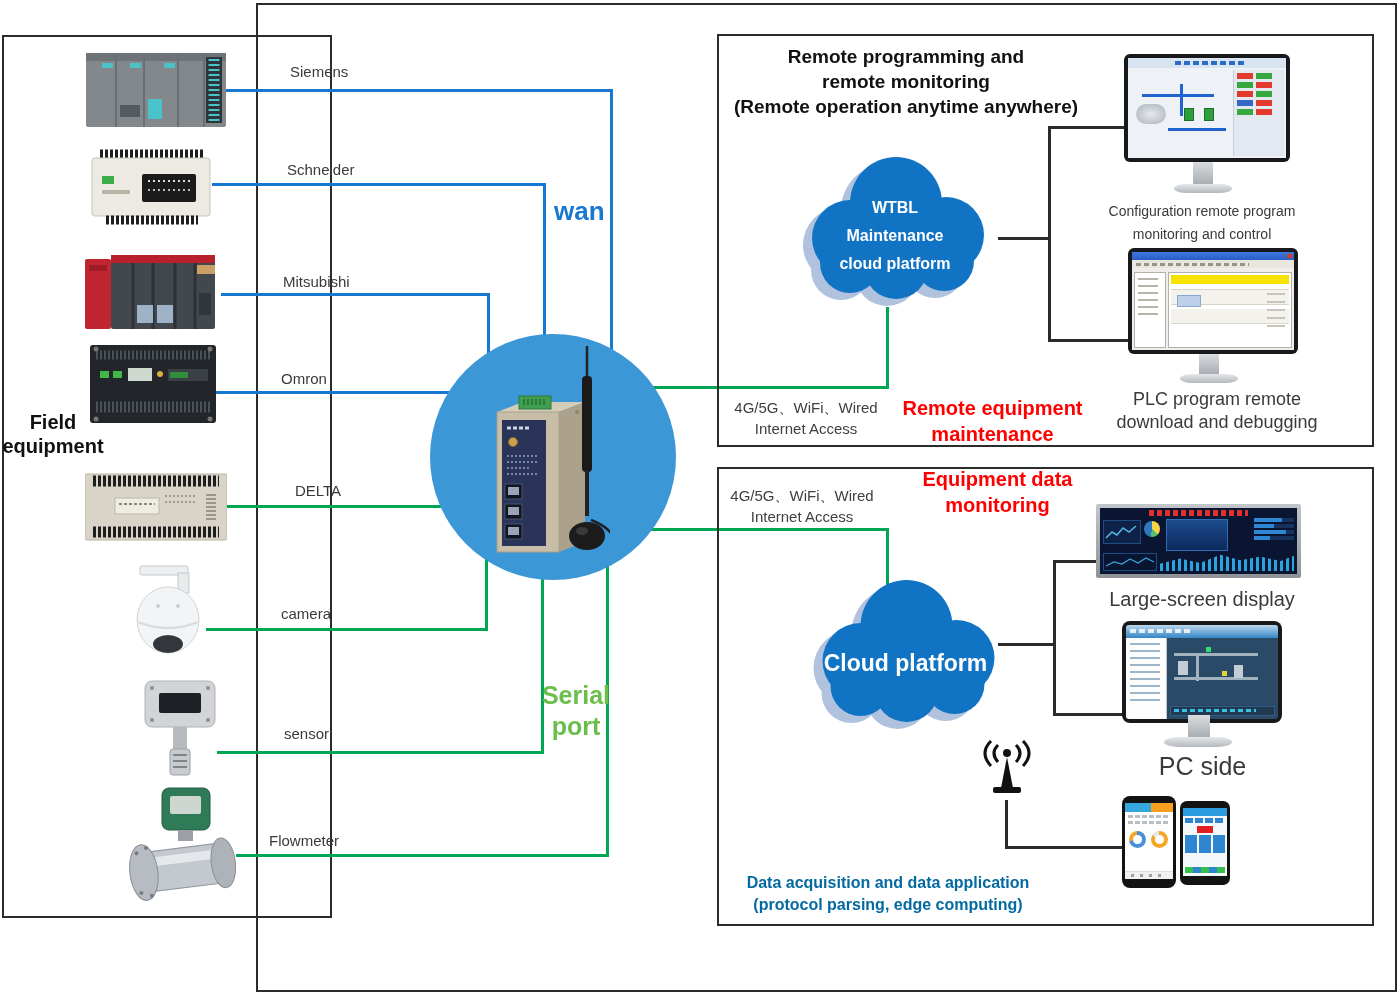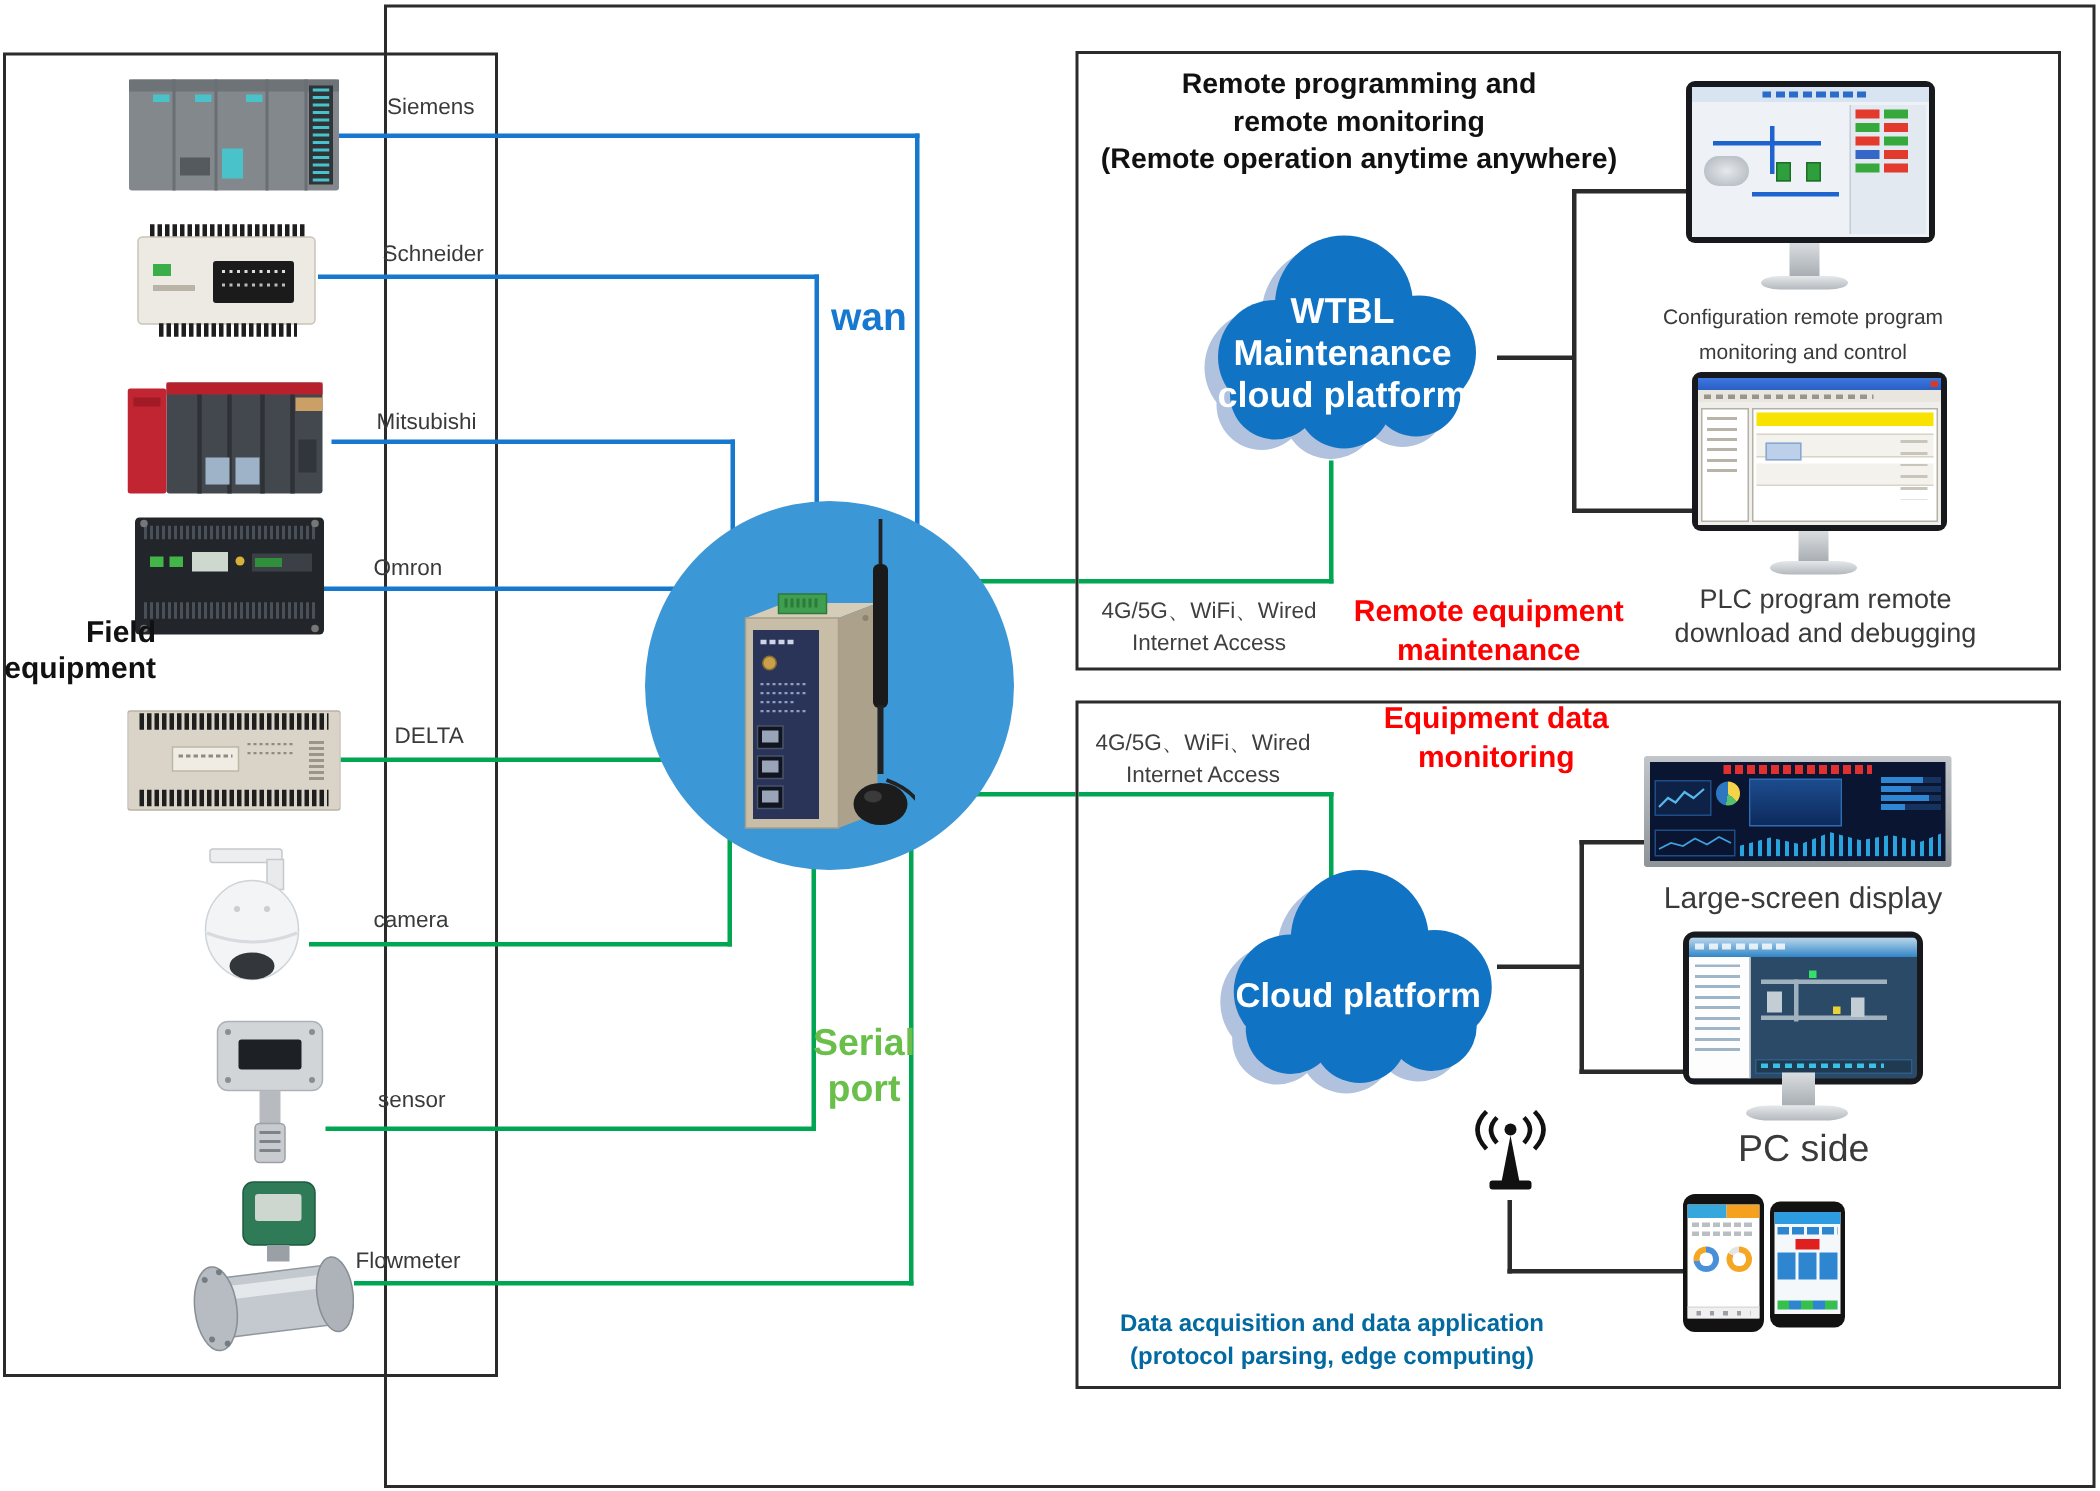--- a/index.html
+++ b/index.html
@@ -22,7 +22,7 @@
   .darkline{background:var(--dark);}
   .pre{white-space:pre-line;}
   .ctr{text-align:center;}
-  .devlbl{position:absolute;font-size:15px;color:#3a3a3a;}
+  .devlbl{position:absolute;font-size:15px;color:#3a3a3a;margin-left:32px;}
   .caption{position:absolute;color:#3a3a3a;}
   .redlbl{position:absolute;color:var(--red);font-weight:bold;font-size:20px;line-height:26px;text-align:center;white-space:pre-line;}
   .accesslbl{position:absolute;font-size:15px;line-height:21px;color:#3f3f3f;text-align:center;white-space:pre-line;}

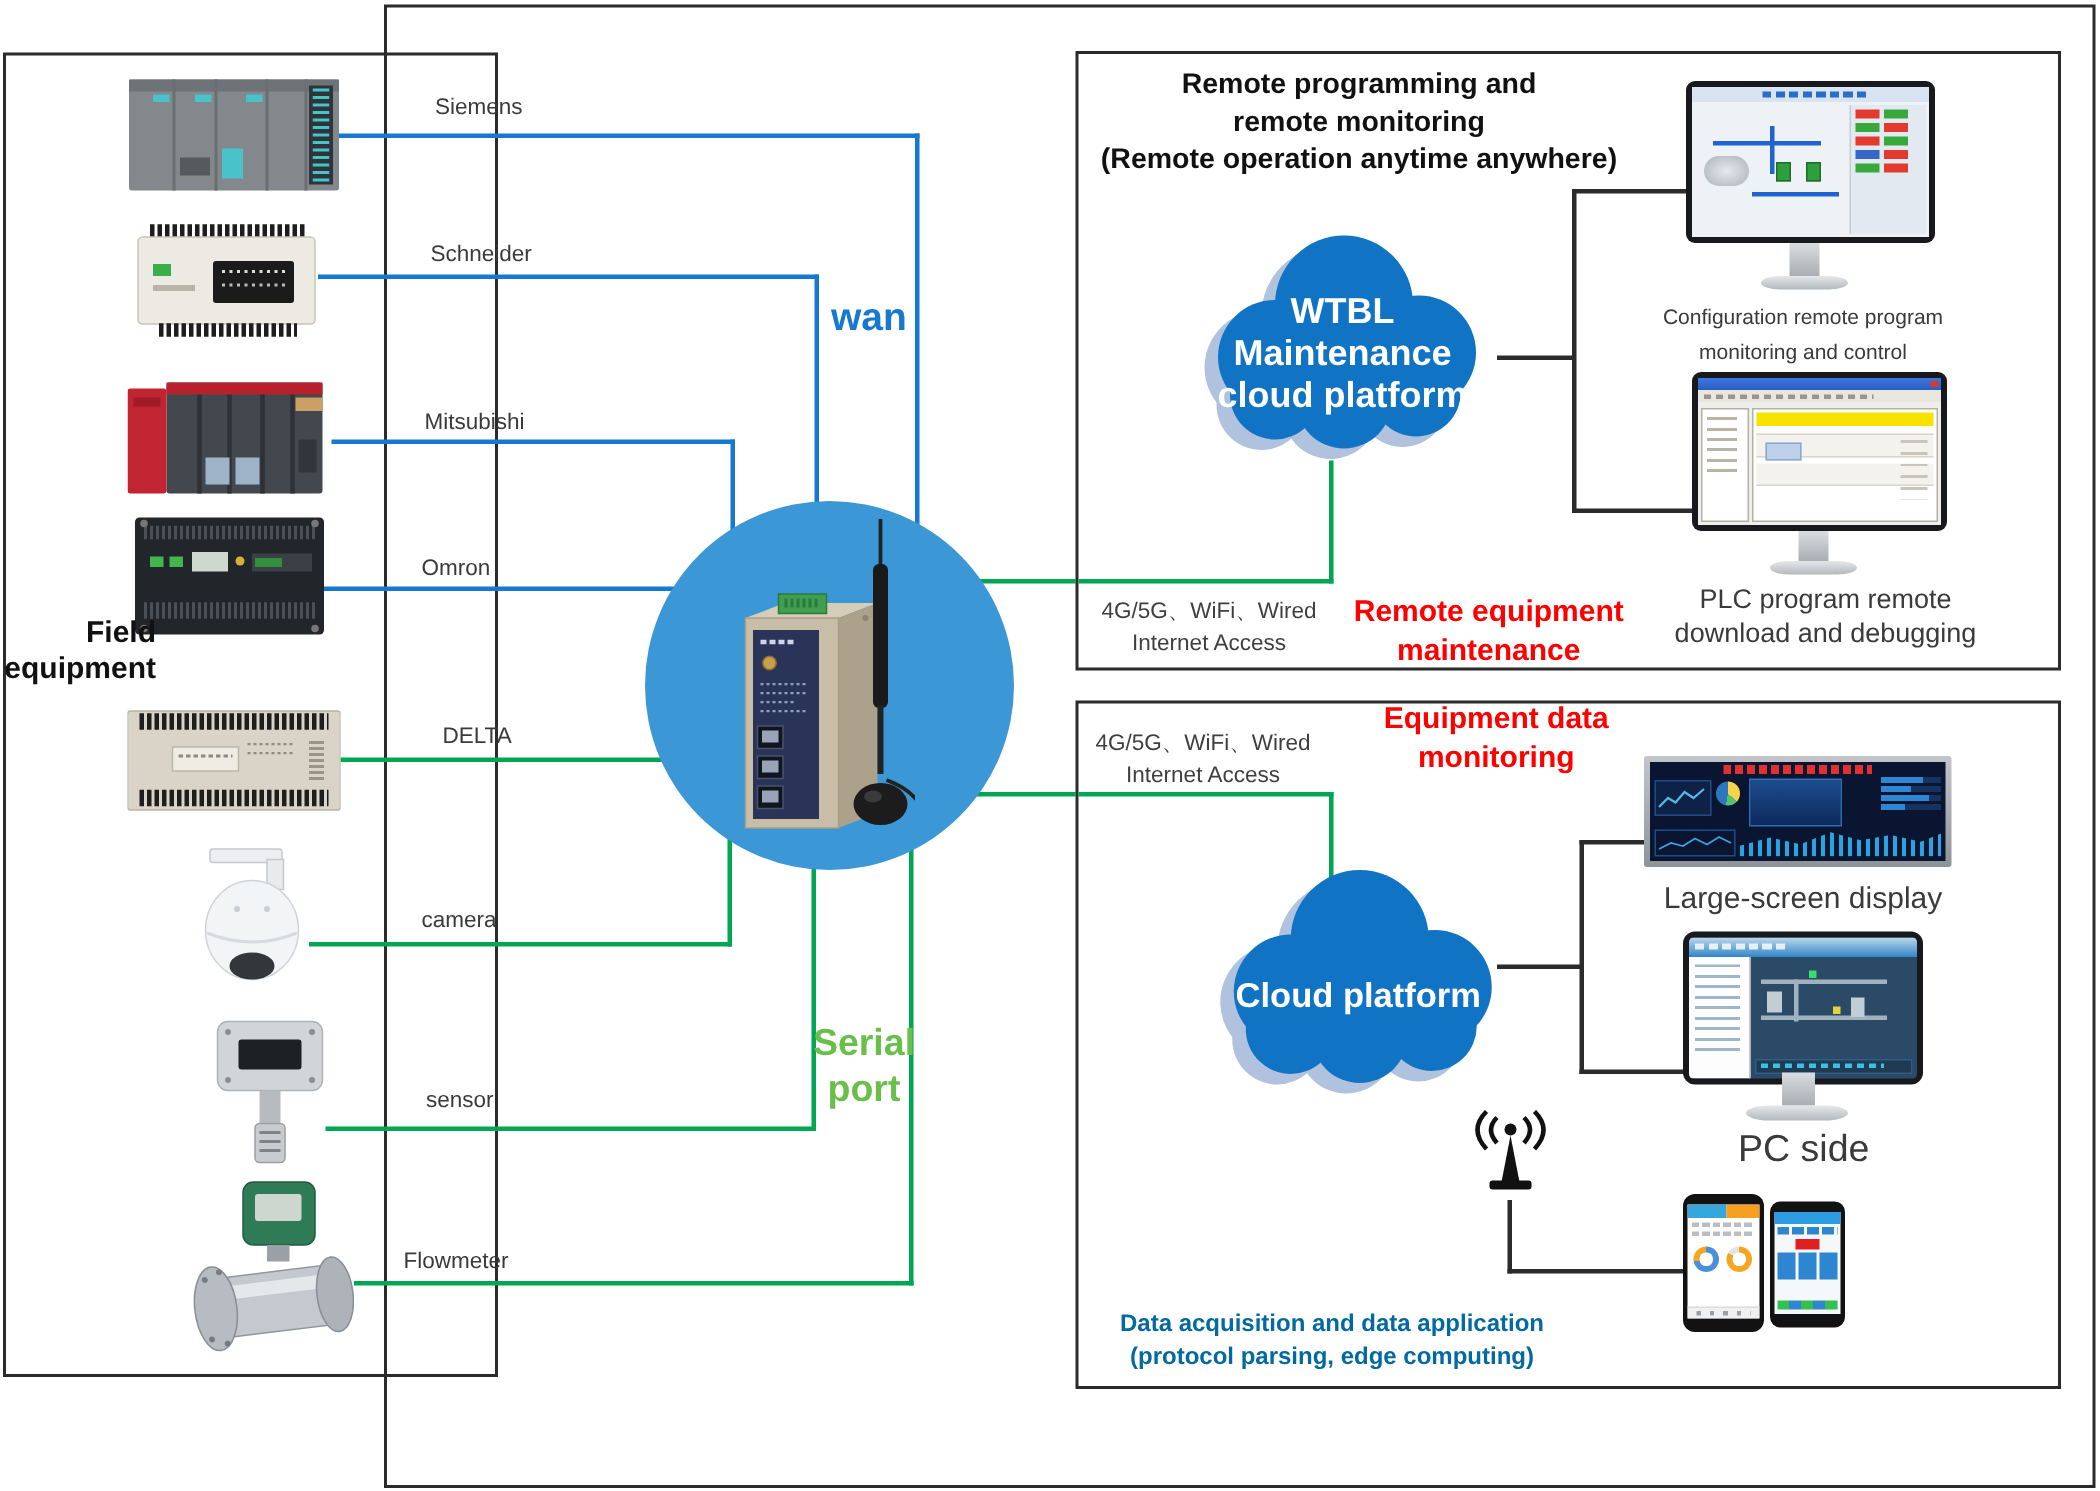--- a/index.html
+++ b/index.html
@@ -260,7 +260,7 @@
           <circle cx="156" cy="118" r="30"></circle>
       </g>
     </svg>
-    <div class="cloudtxt" style="font-size:24px;line-height:28px;padding-top:18px;">WTBL
+    <div class="cloudtxt" style="font-size:16px;line-height:28px;padding-top:18px;">WTBL
 Maintenance
 cloud platform</div>
   </div>

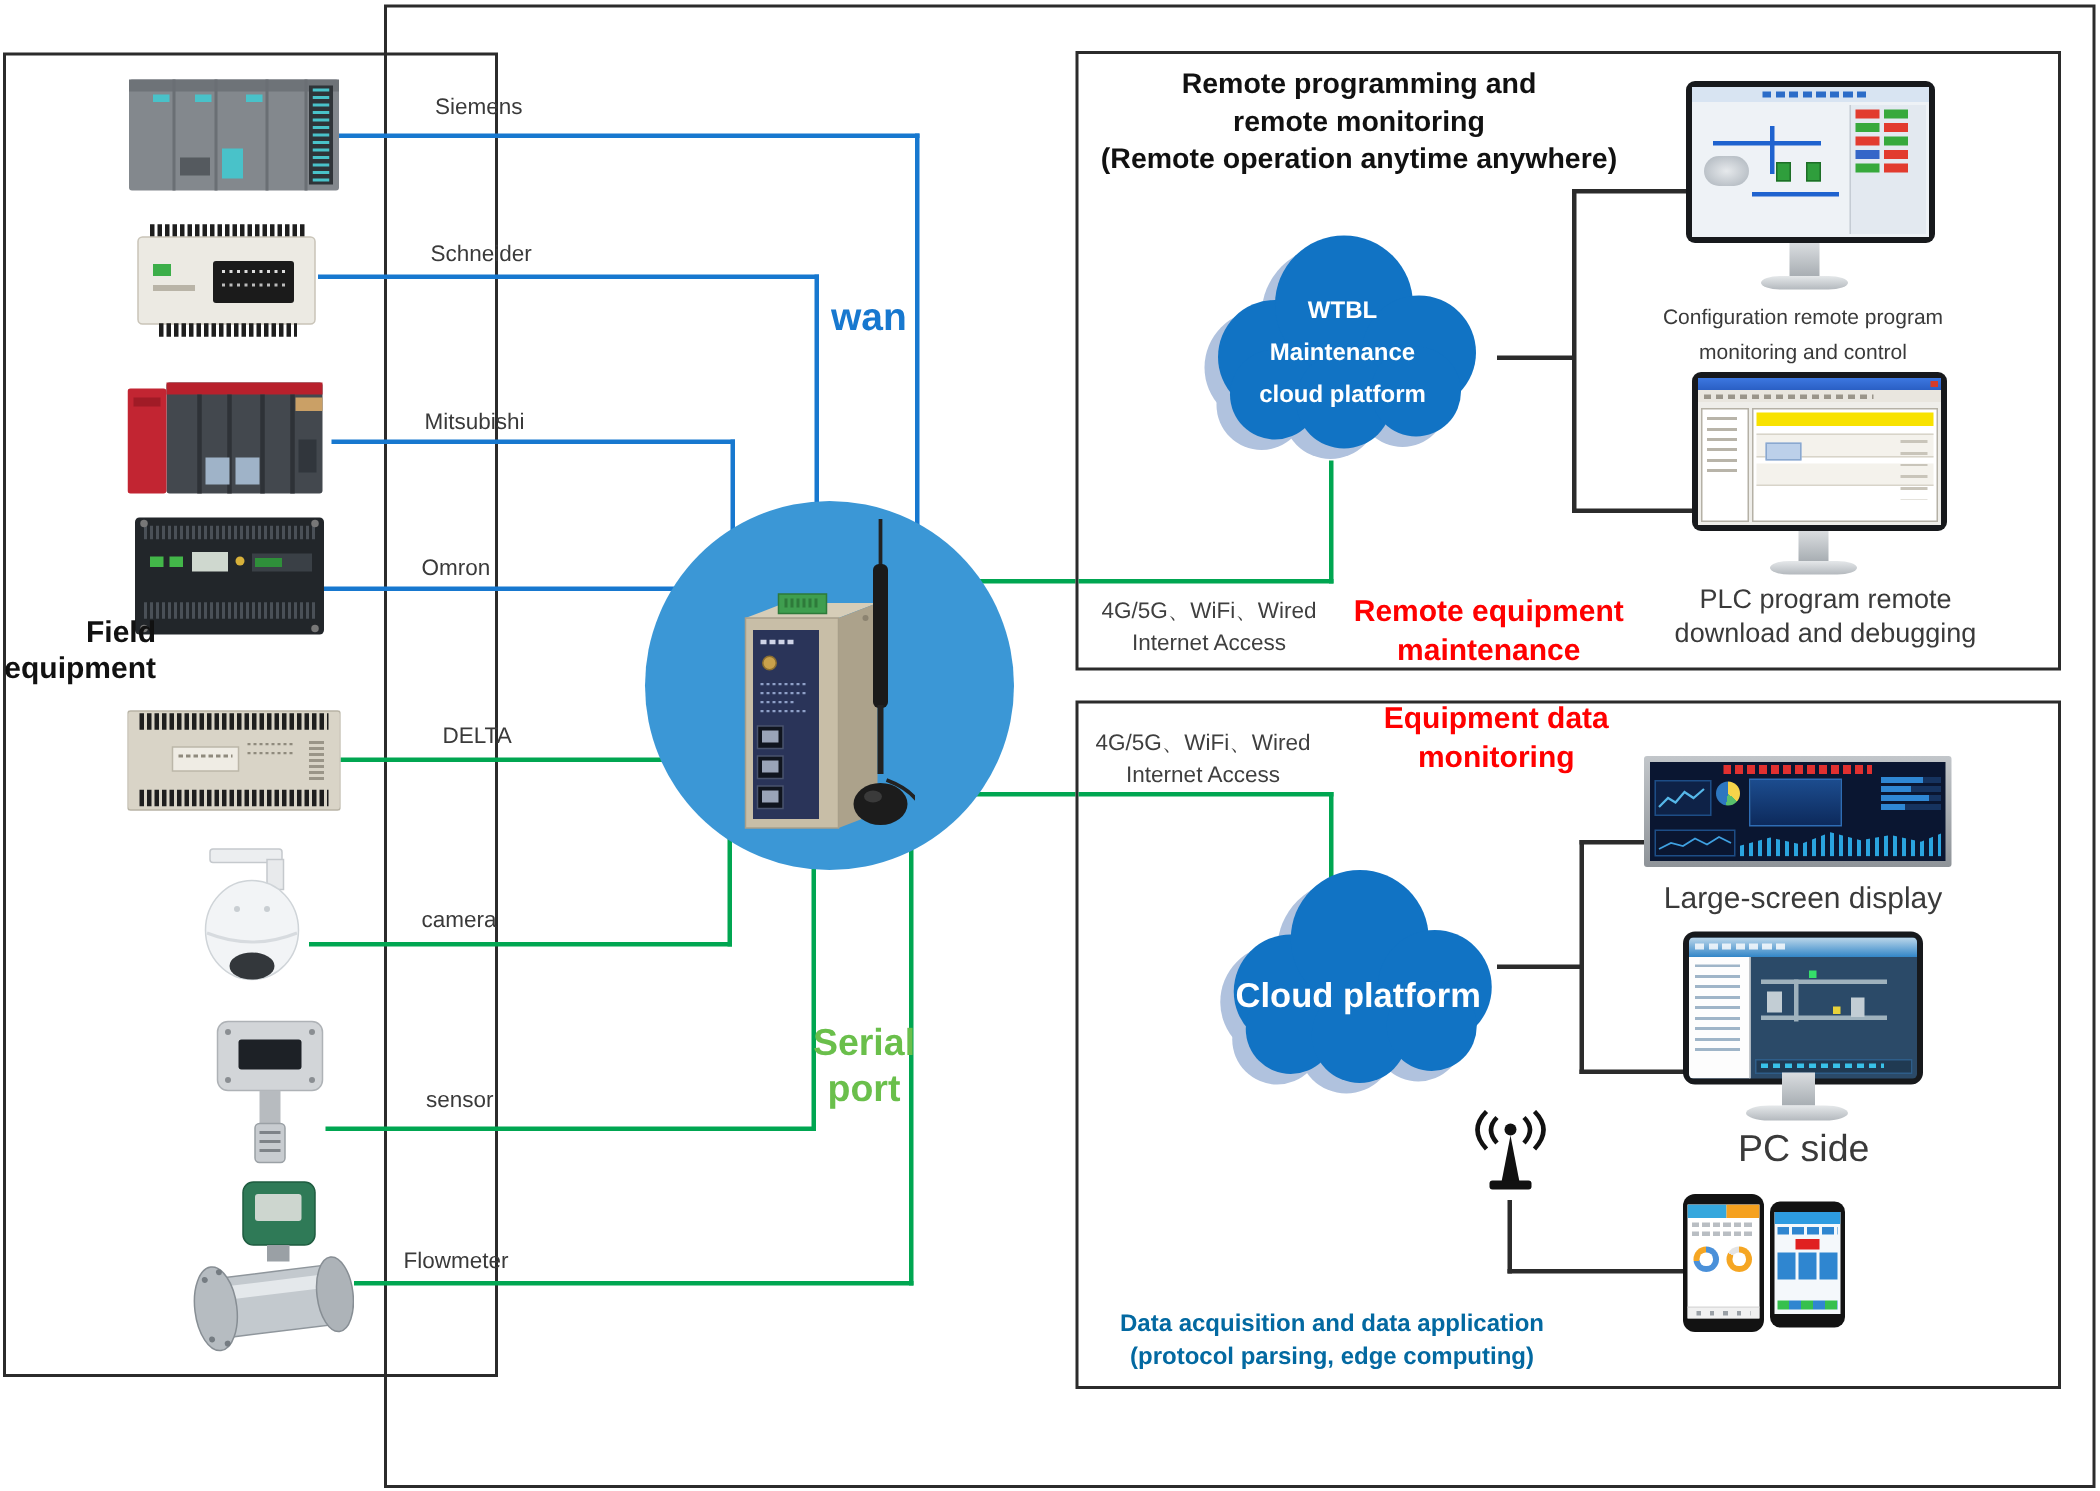--- a/index.html
+++ b/index.html
@@ -192,7 +192,7 @@
   <div class="devlbl" style="left:252px;top:725px;">sensor</div>
   <div class="devlbl" style="left:237px;top:832px;">Flowmeter</div>
 
-  <div class="abs pre ctr" style="left:2px;top:410px;width:102px;font-size:20px;font-weight:bold;color:#111;line-height:24px;text-align:right;">Field
+  <div class="abs pre ctr" style="left:2px;top:410px;width:102px;font-size:20px;font-weight:bold;color:#111;line-height:24px;">Field
 equipment</div>
 
   <div class="abs" style="left:430px;top:334px;width:246px;height:246px;border-radius:50%;background:var(--circle);"></div>

